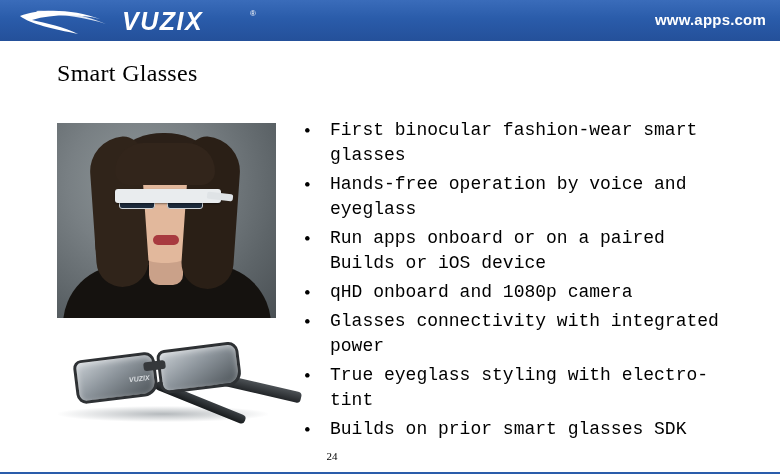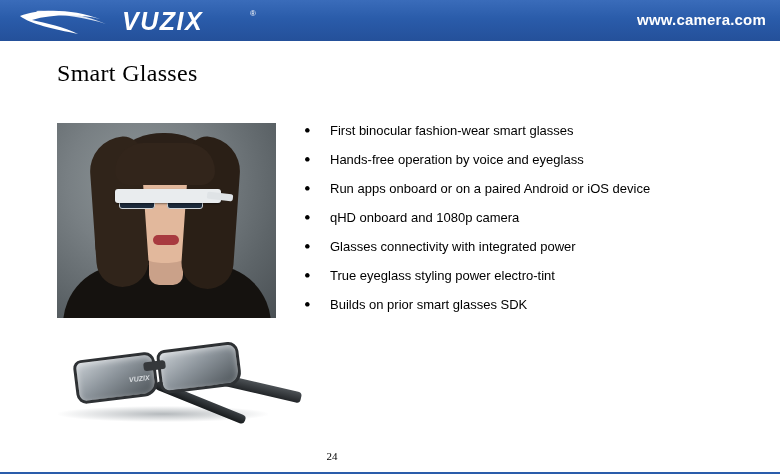--- a/index.html
+++ b/index.html
@@ -320,7 +320,7 @@
       <span class="logo-text">VUZIX</span>
       <span class="logo-tm">®</span>
     </div>
-    <div class="header-url">www.camera.com</div>
+    <div class="header-url">www.apps.com</div>
   </div>
 </div>
 

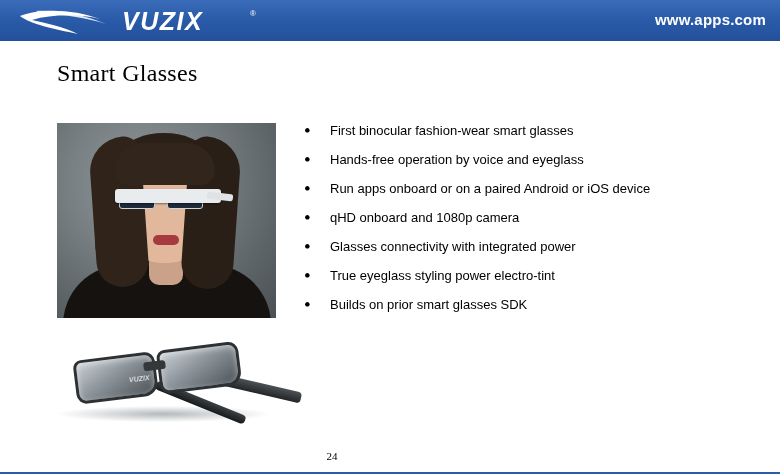--- a/index.html
+++ b/index.html
@@ -278,8 +278,8 @@
     box-sizing: border-box;
   }
   .bullet-text {
-    font-family: Liberation Sans, sans-serif;
-    font-size: 13px;
+    font-family: Liberation Mono, monospace;
+    font-size: 18px;
     line-height: 25px;
     color: #000;
     flex: 1;

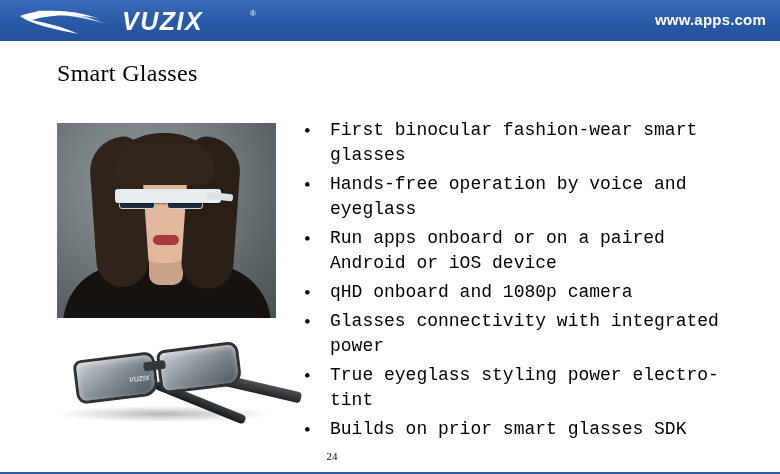--- a/index.html
+++ b/index.html
@@ -365,7 +365,7 @@
   </div>
   <div class="bullet">
     <div class="bullet-mark">•</div>
-    <div class="bullet-text">Run apps onboard or on a paired Android or iOS device</div>
+    <div class="bullet-text">Run apps onboard or on a paired Builds or iOS device</div>
   </div>
   <div class="bullet">
     <div class="bullet-mark">•</div>

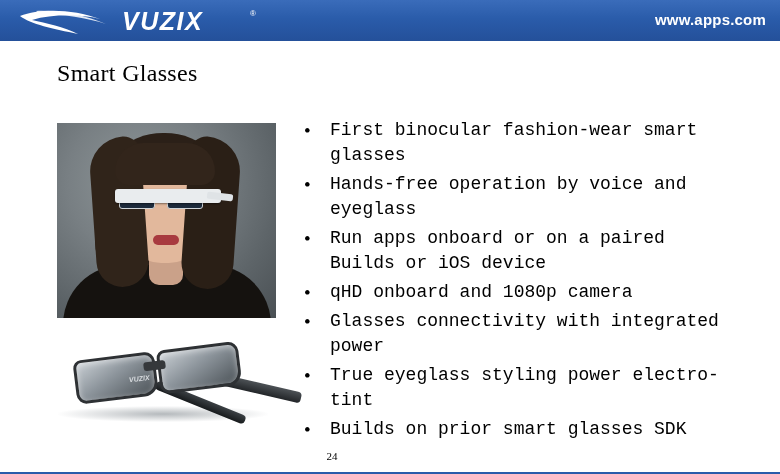--- a/index.html
+++ b/index.html
@@ -377,7 +377,7 @@
   </div>
   <div class="bullet">
     <div class="bullet-mark">•</div>
-    <div class="bullet-text">True eyeglass styling power electro-tint</div>
+    <div class="bullet-text">True eyeglass styling with electro-tint</div>
   </div>
   <div class="bullet">
     <div class="bullet-mark">•</div>

